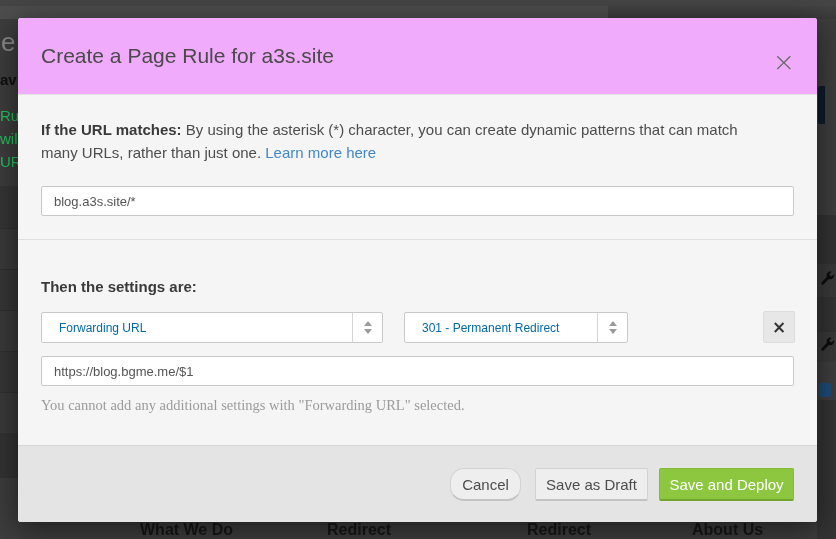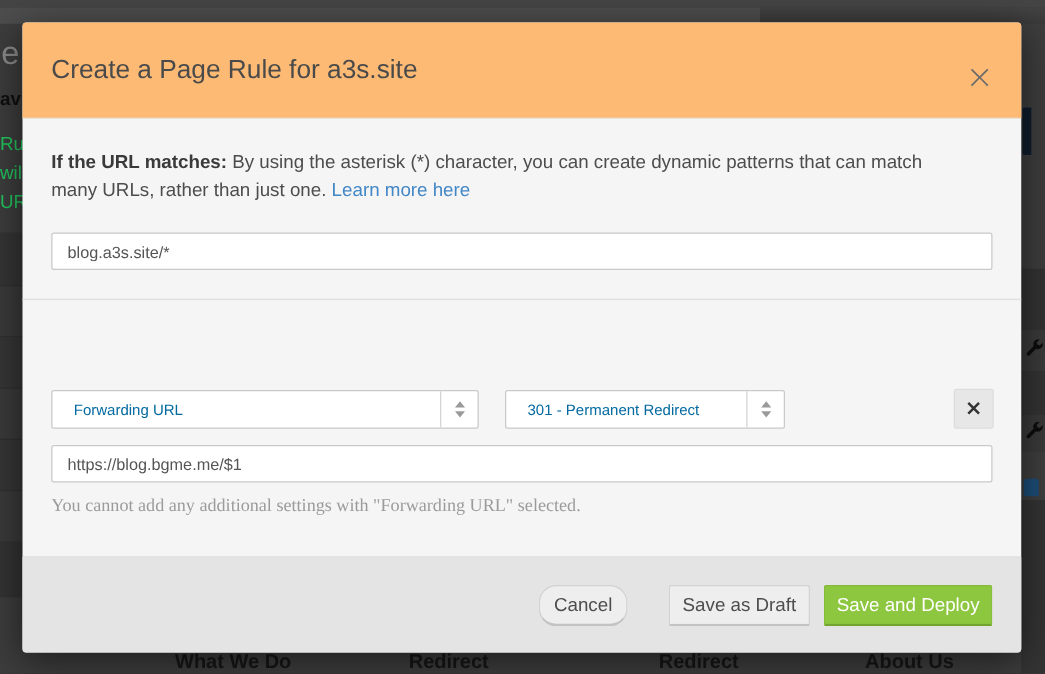--- a/index.html
+++ b/index.html
@@ -35,7 +35,7 @@
     border-radius:3px;box-shadow:0 6px 30px rgba(0,0,0,.55);
   }
   .modal-header{
-    position:absolute;left:0;top:0;width:100%;height:77px;background:#fdba74;
+    position:absolute;left:0;top:0;width:100%;height:77px;background:#f0abfc;
     border-radius:3px 3px 0 0;border-bottom:1px solid #e2e2e2;box-sizing:border-box;
   }
   .modal-title{

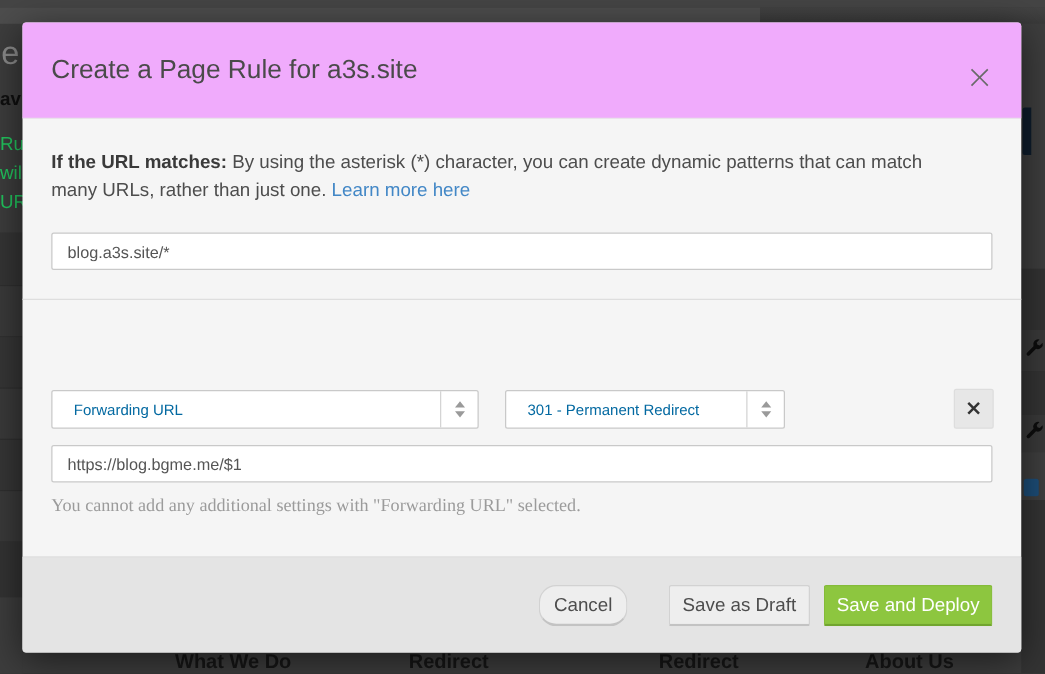--- a/index.html
+++ b/index.html
@@ -176,6 +176,7 @@
     </div>
 
     <div class="section2">
+      <span class="sec2-heading">Then the settings are:</span>
 
       <div class="select select-setting">
         <span class="label">Forwarding URL</span>

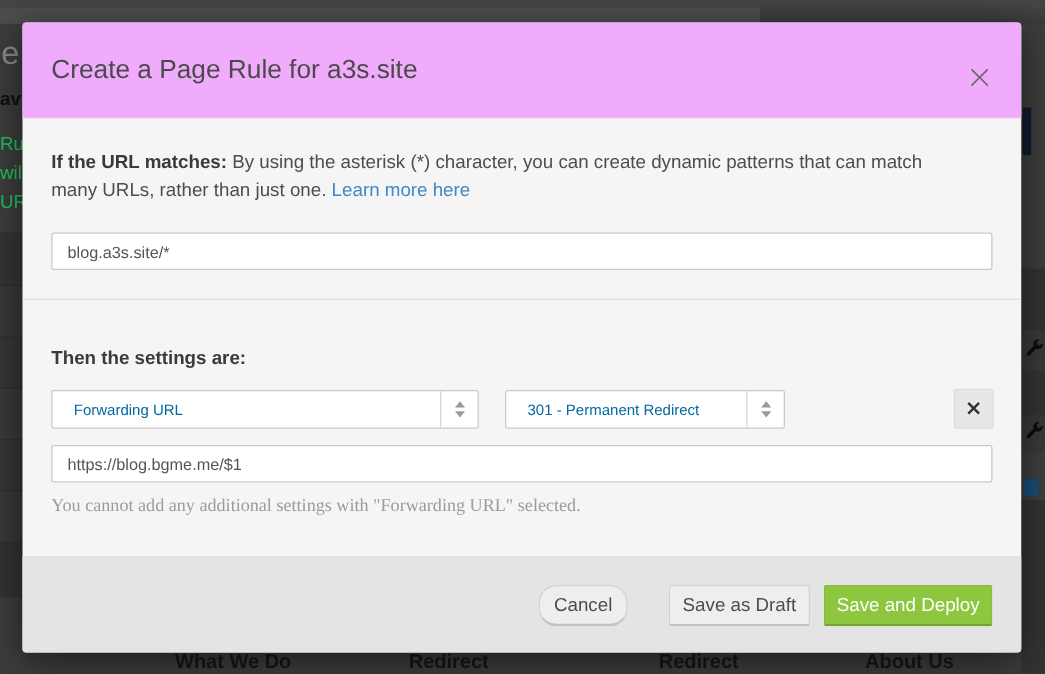--- a/index.html
+++ b/index.html
@@ -99,7 +99,7 @@
   .btn-plain{
     background:#eeeeee;border:1px solid #d2d2d2;border-bottom:2px solid #c3c3c3;color:#4d4d4d;
   }
-  .btn-cancel{left:413px;width:71px;border-radius:14px;}
+  .btn-cancel{left:432px;width:71px;border-radius:14px;}
   .btn-draft{left:517px;width:113px;}
   .btn-deploy{
     left:641px;width:135px;background:#8dc63f;border:1px solid #84bb38;

